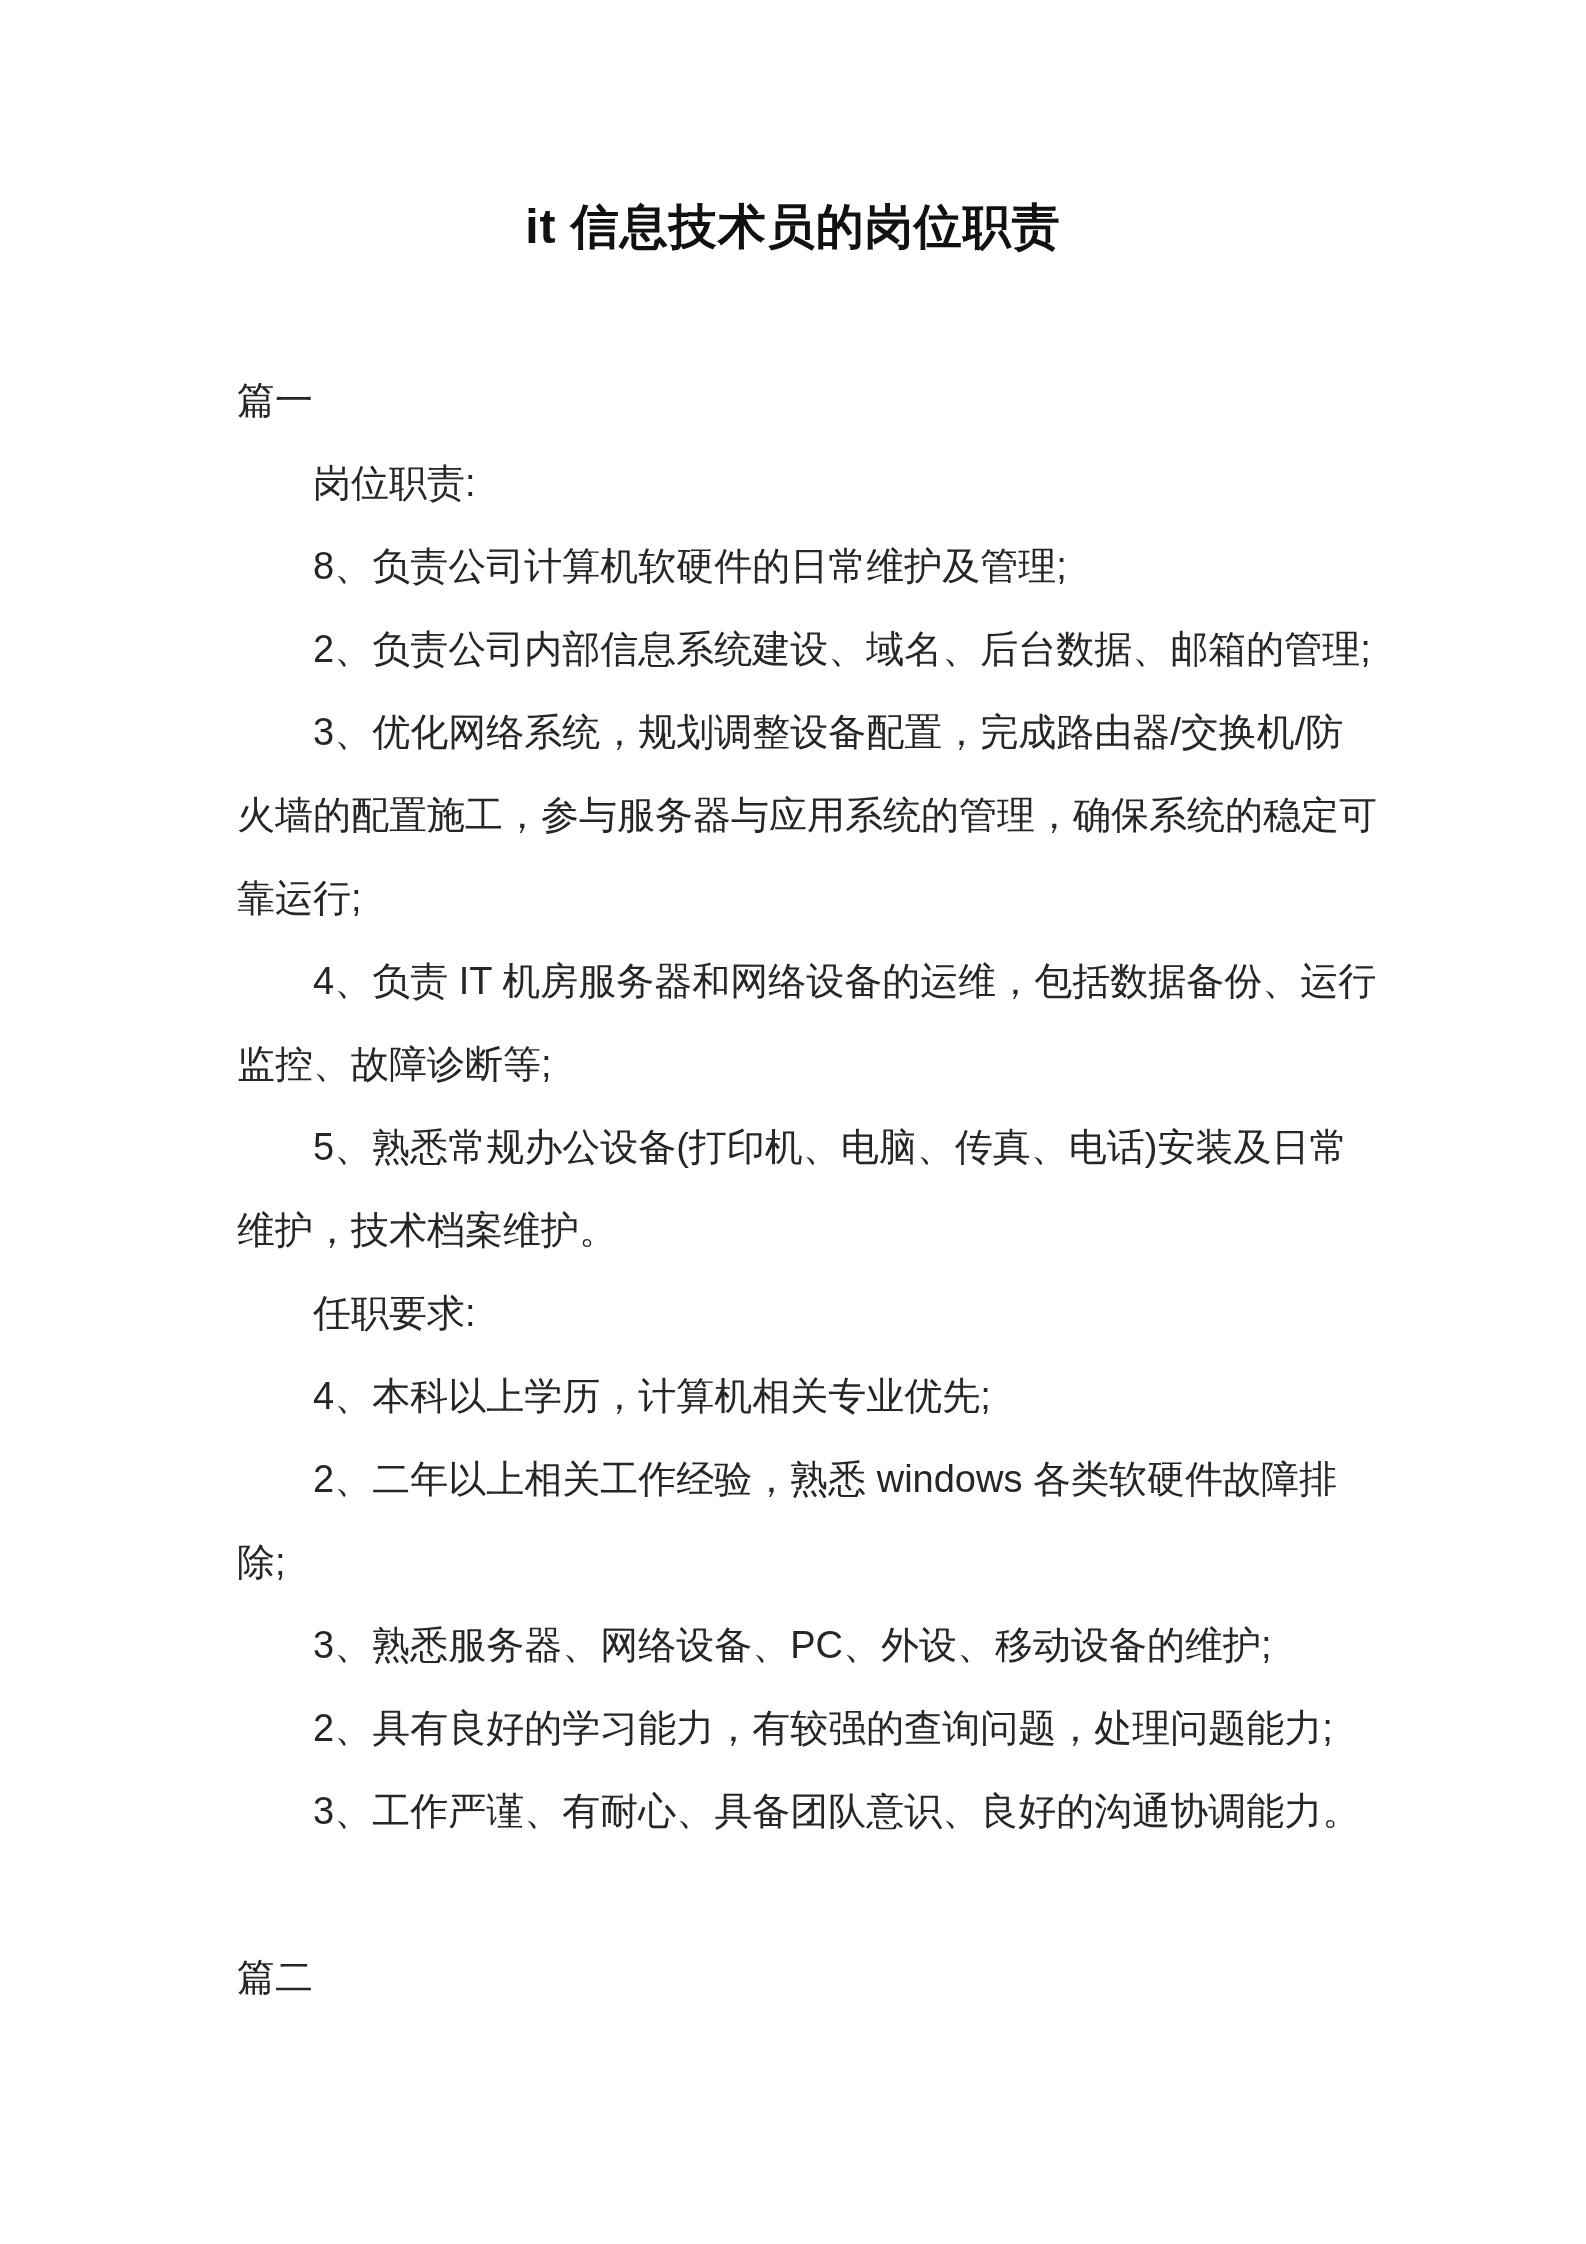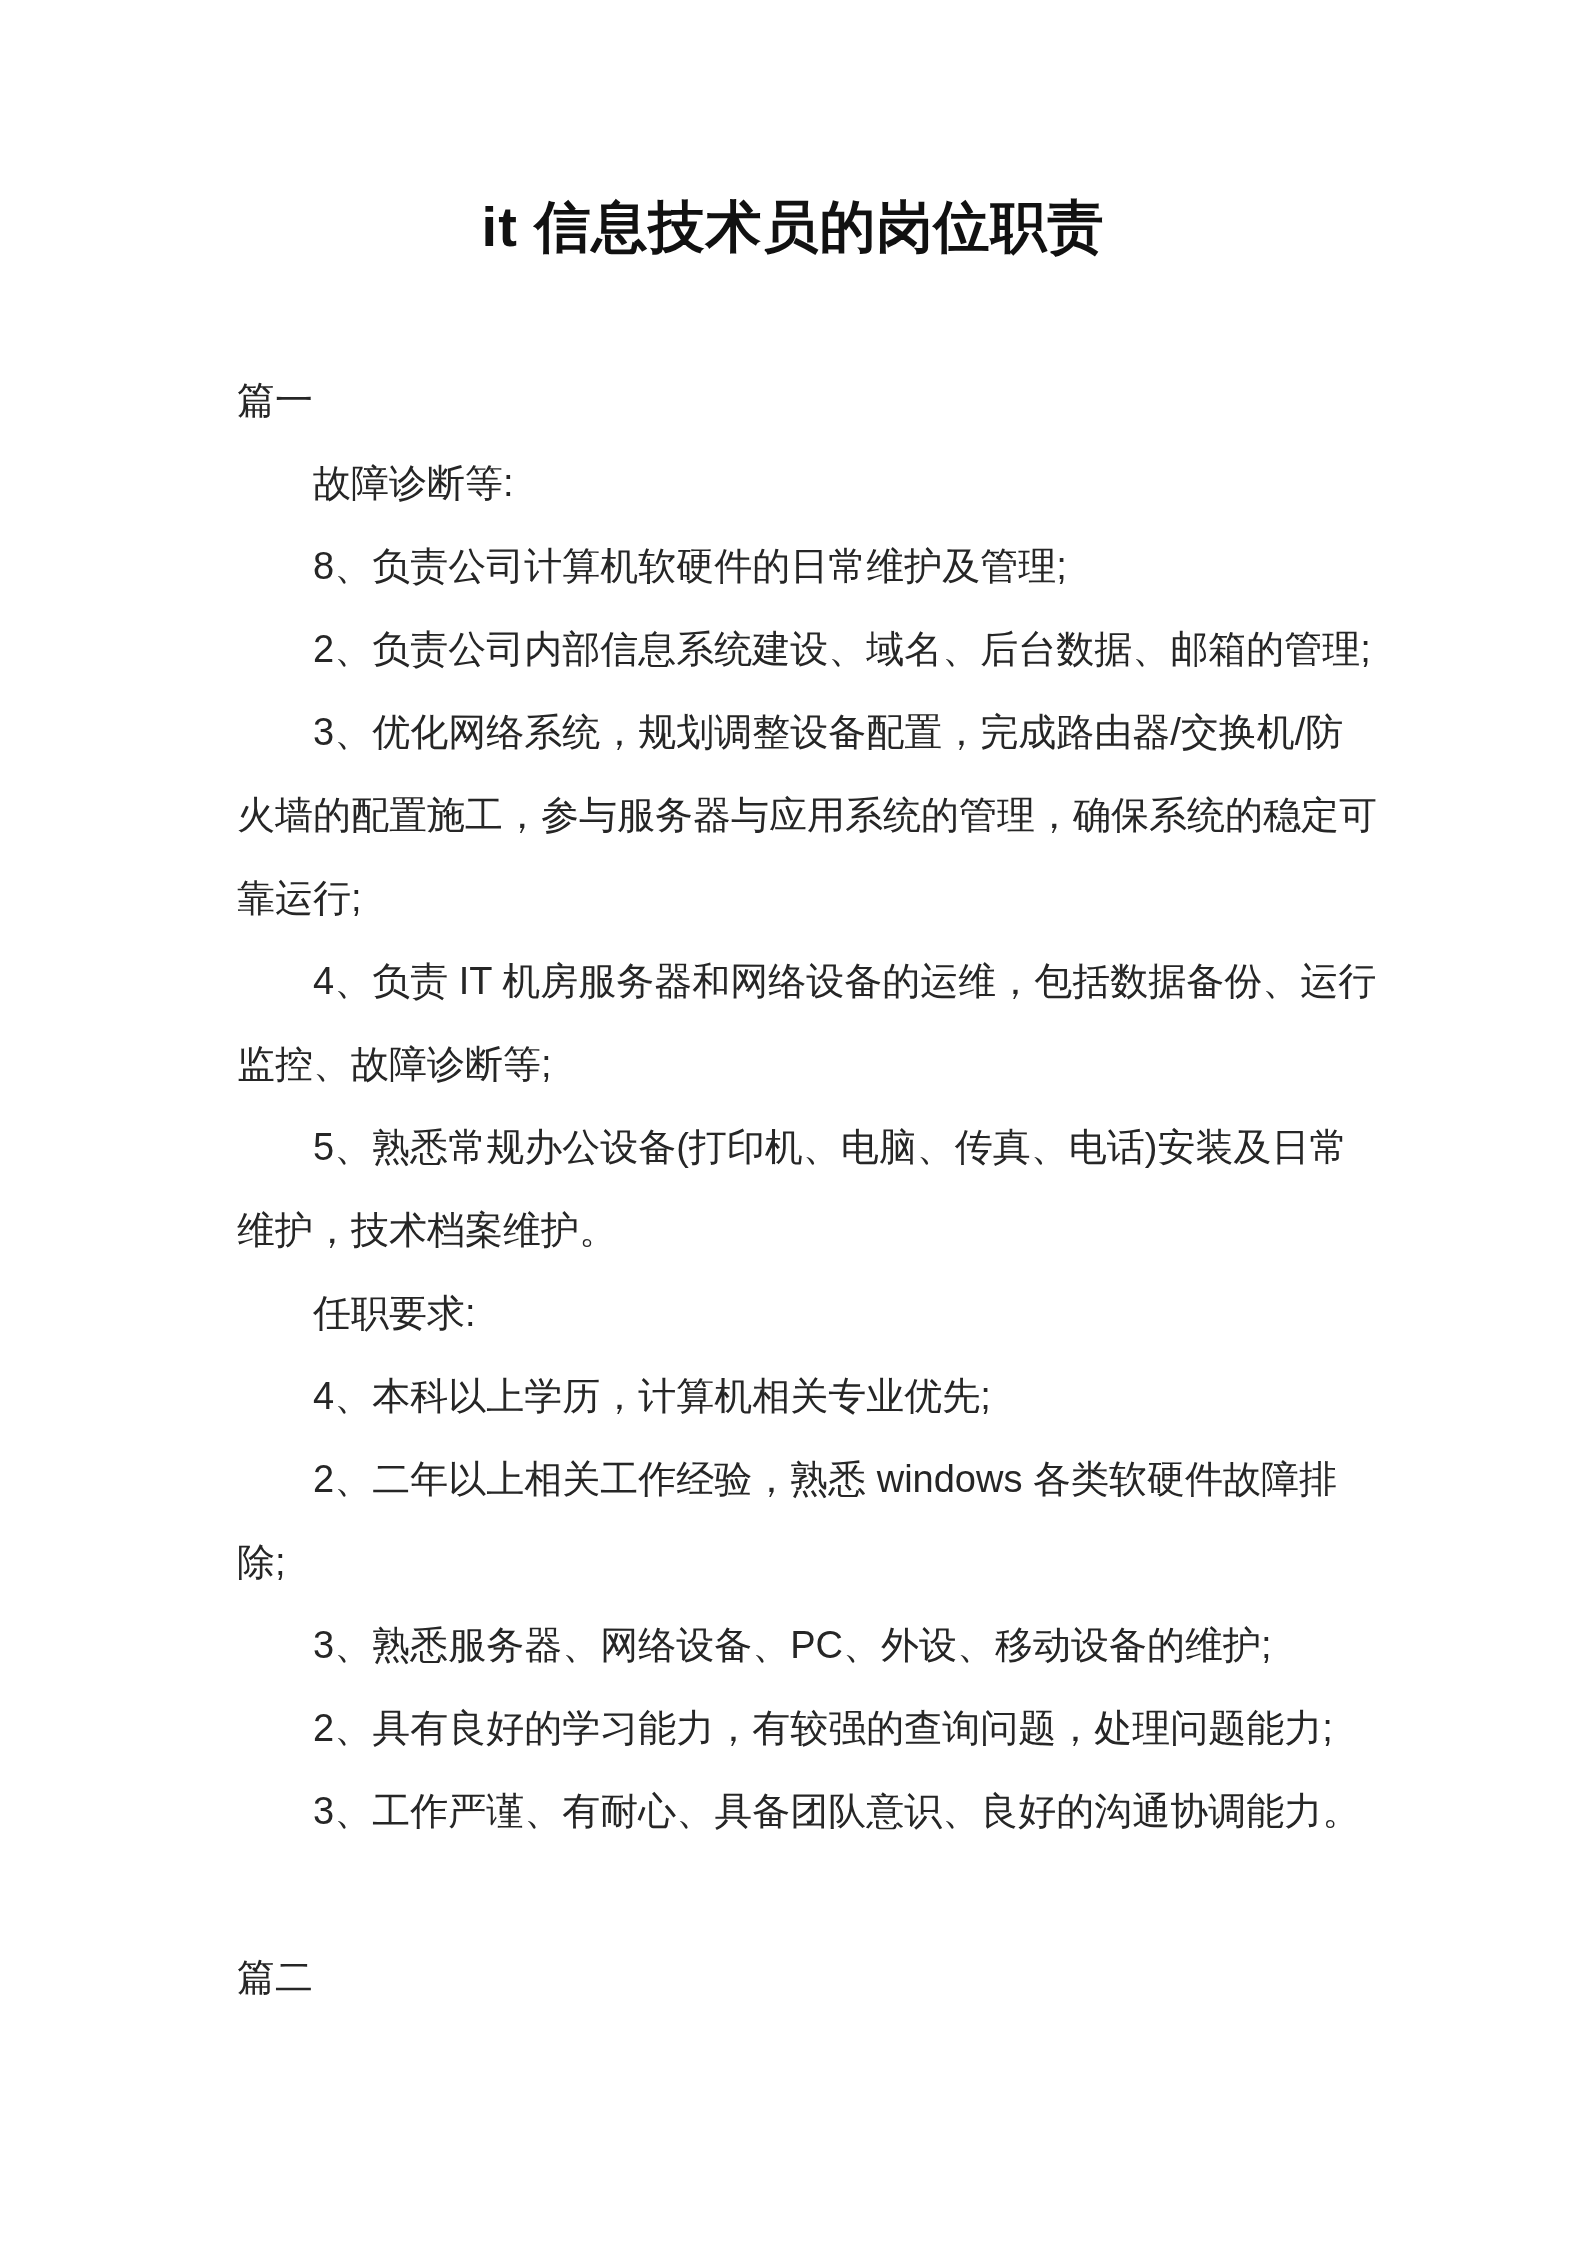--- a/index.html
+++ b/index.html
@@ -20,7 +20,7 @@
   .doc-title {
     margin: 197px 0 0 0;
     padding: 0;
-    font-size: 56px;
+    font-size: 48px;
     line-height: 60px;
     font-weight: 700;
     text-align: center;

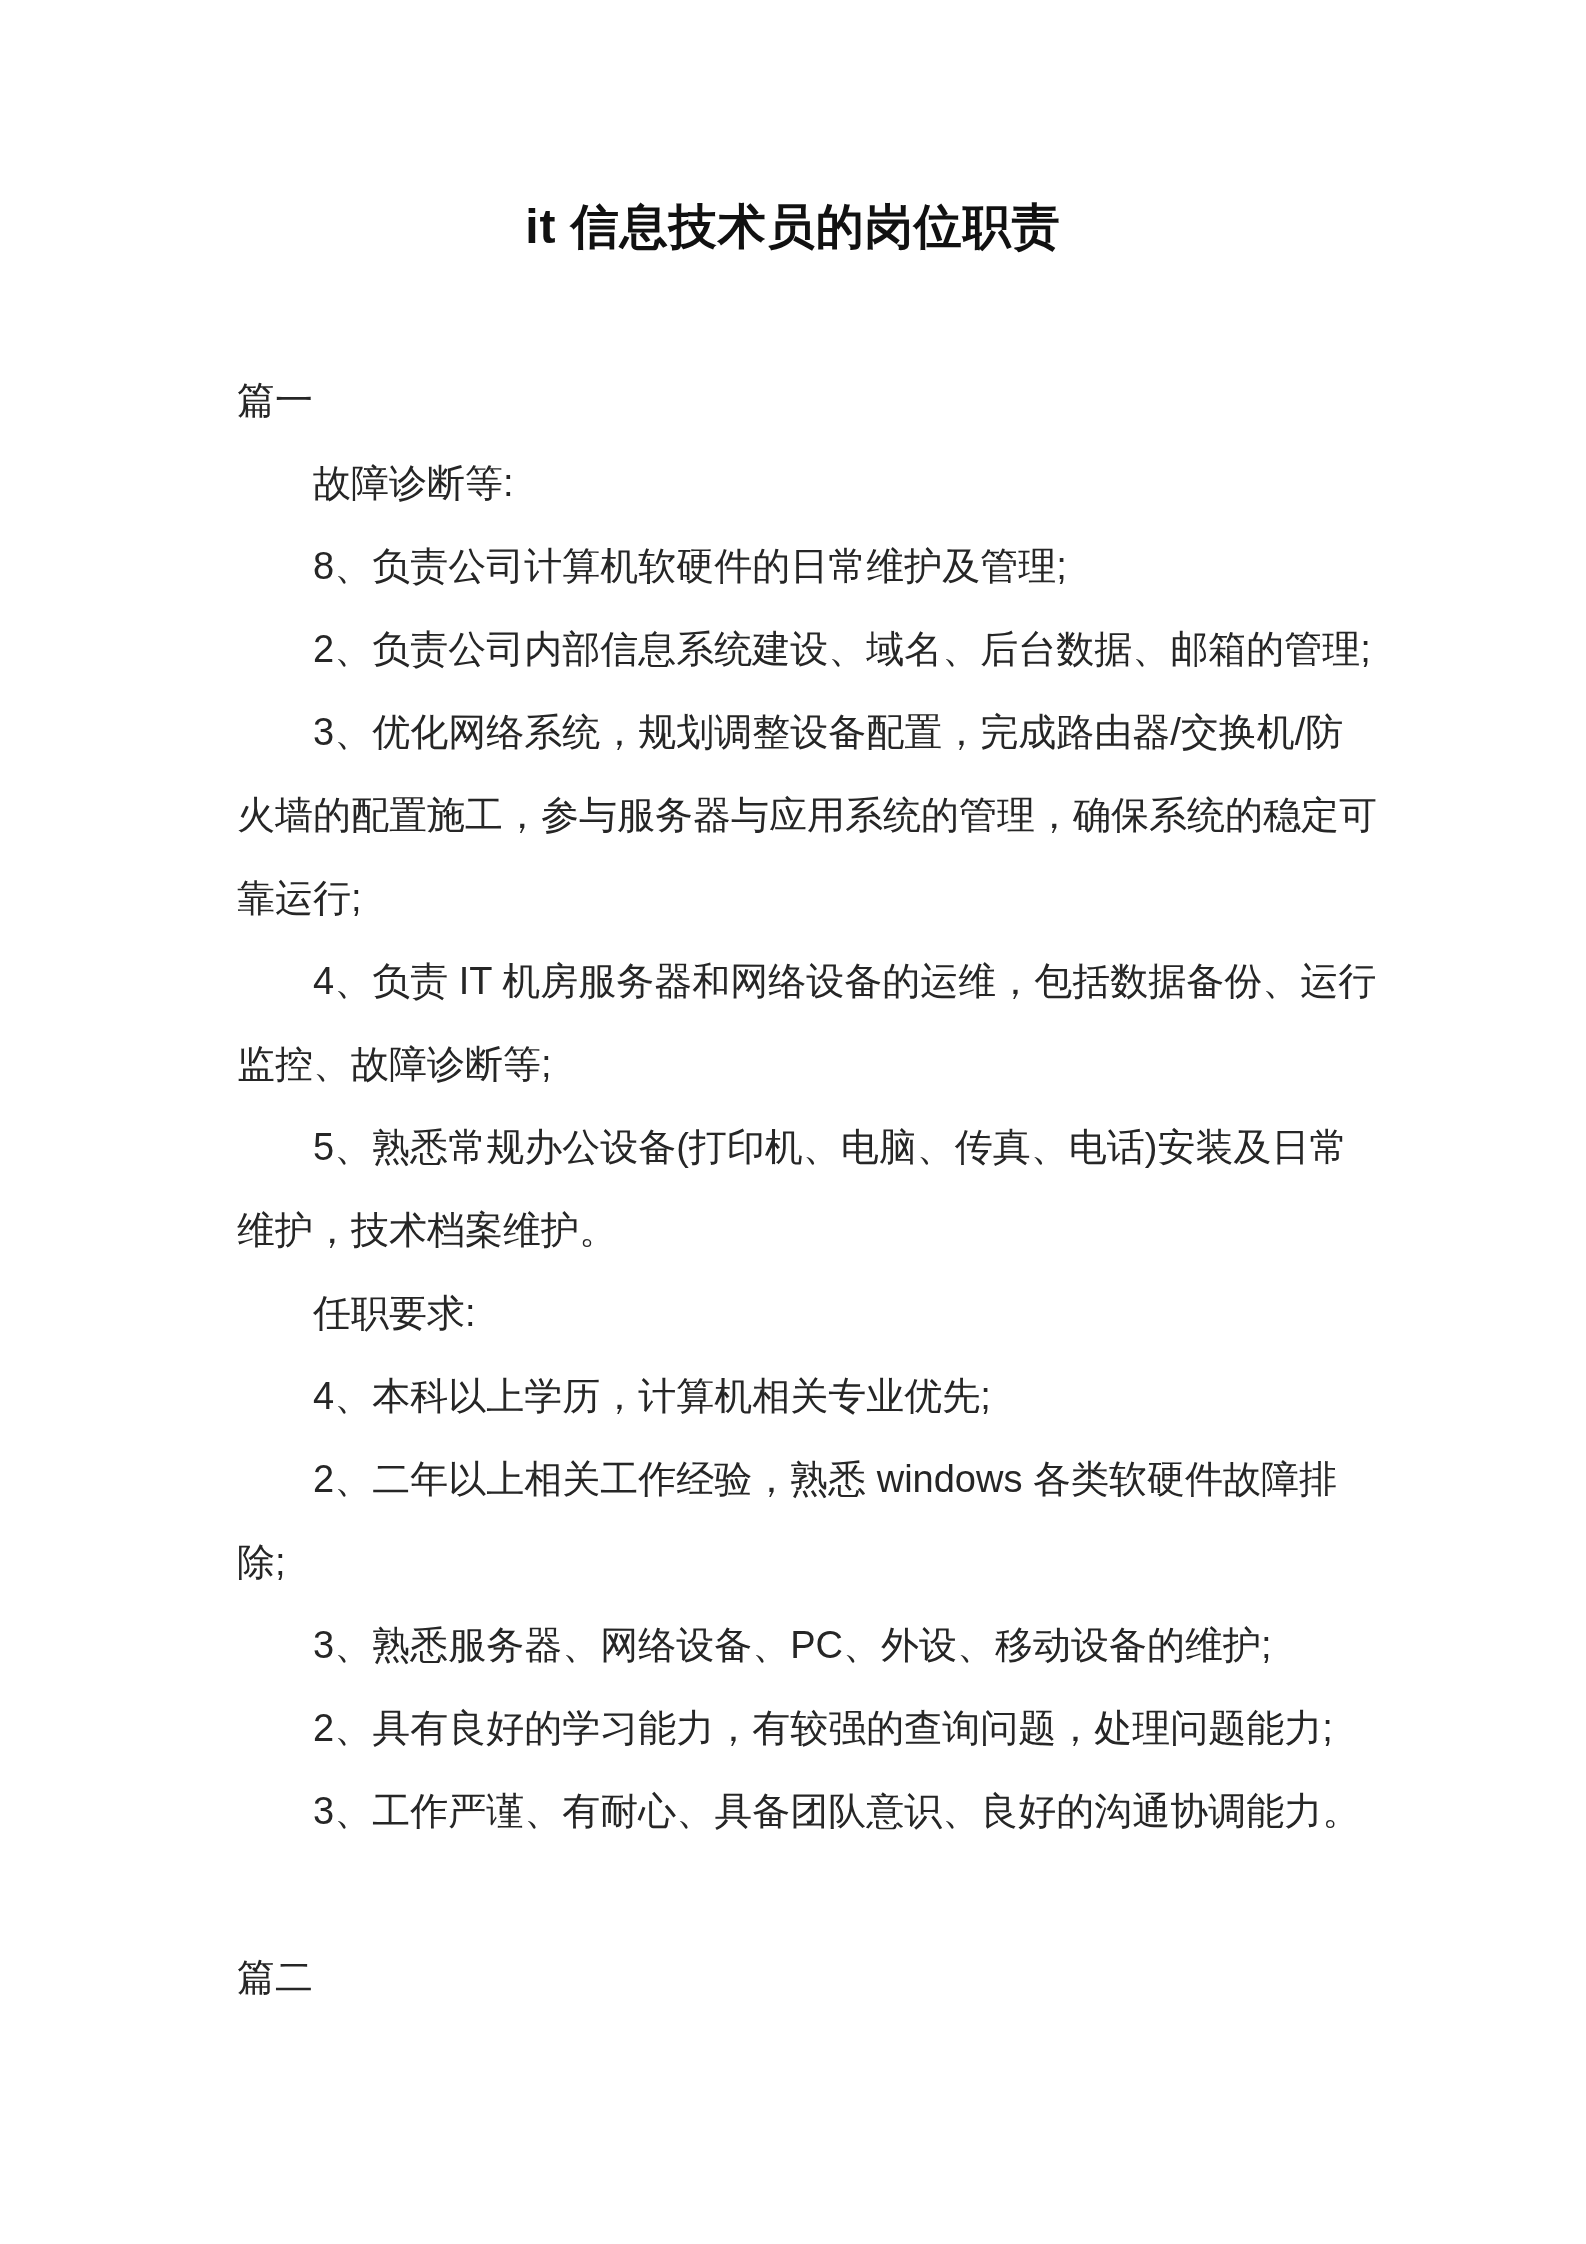--- a/index.html
+++ b/index.html
@@ -57,7 +57,7 @@
 
     <p>篇一</p>
 
-    <p class="indent">故障诊断等:</p>
+    <p class="indent">岗位职责:</p>
 
     <p class="indent">8、负责公司计算机软硬件的日常维护及管理;</p>
 

